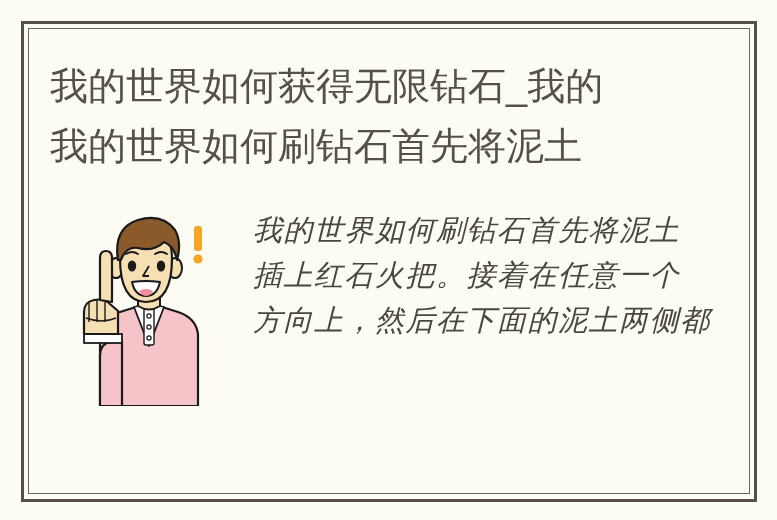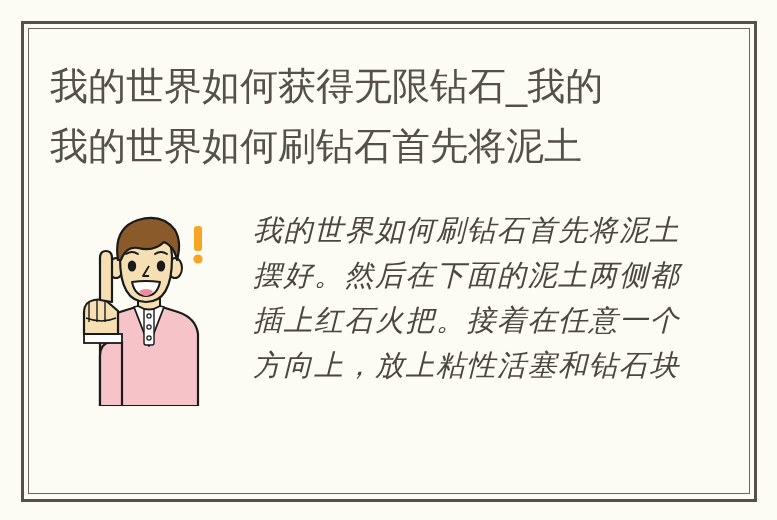--- a/index.html
+++ b/index.html
@@ -171,7 +171,6 @@
 
       <div class="body-text">
         <span class="body-line">我的世界如何刷钻石首先将泥土</span>
-        <span class="body-line">摆好。然后在下面的泥土两侧都</span>
         <span class="body-line">插上红石火把。接着在任意一个</span>
         <span class="body-line">方向上，放上粘性活塞和钻石块</span>
       </div>

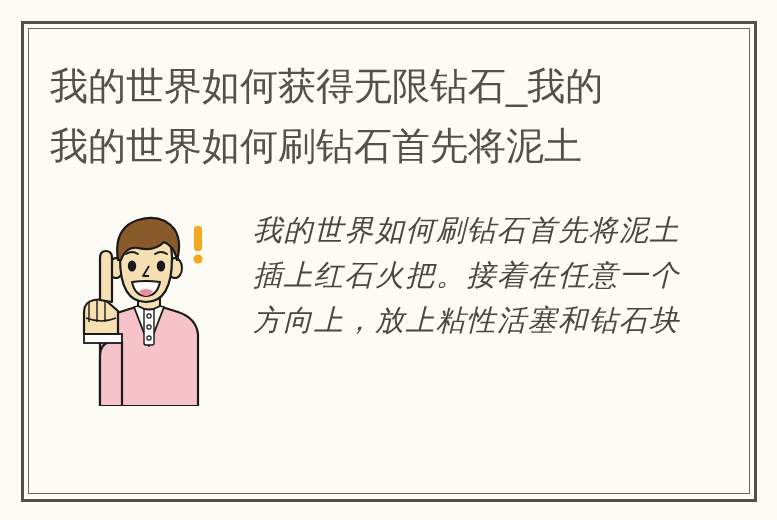--- a/index.html
+++ b/index.html
@@ -172,7 +172,7 @@
       <div class="body-text">
         <span class="body-line">我的世界如何刷钻石首先将泥土</span>
         <span class="body-line">插上红石火把。接着在任意一个</span>
-        <span class="body-line">方向上，放上粘性活塞和钻石块</span>
+        <span class="body-line">方向上，然后在下面的泥土两侧都</span>
       </div>
 
     </div>

